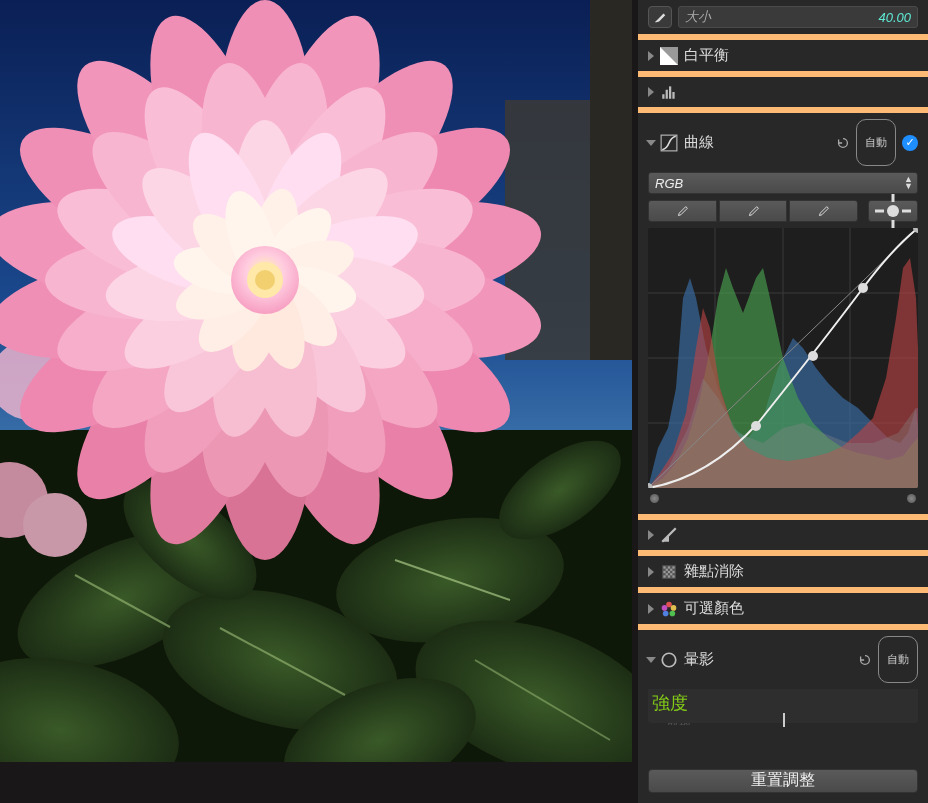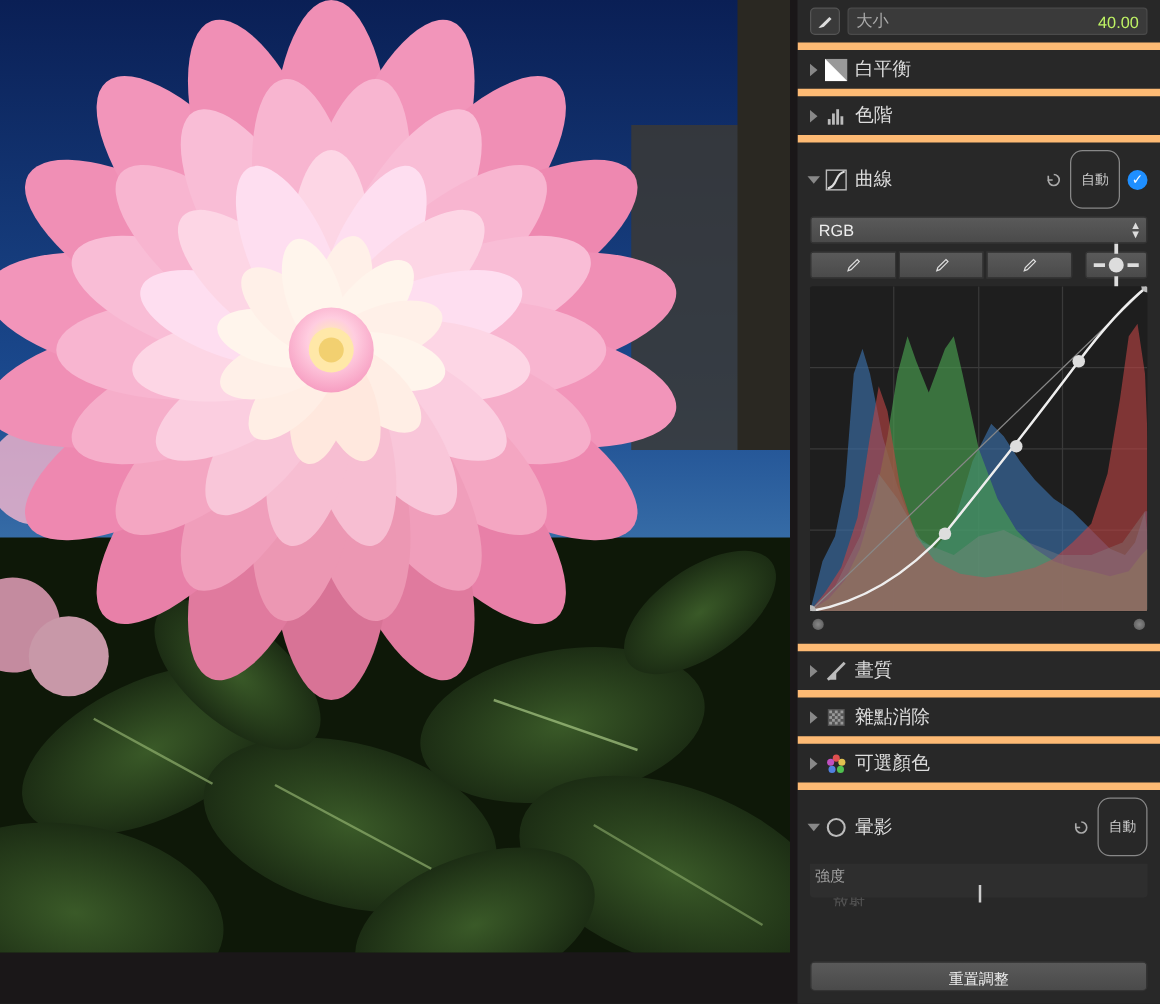--- a/index.html
+++ b/index.html
@@ -32,6 +32,7 @@
   display: flex; align-items: flex-start;
   padding: 0 10px 6px 10px;
   gap: 6px;
+  font-style: italic;
 }
 .brush-btn {
   width: 24px; height: 22px;

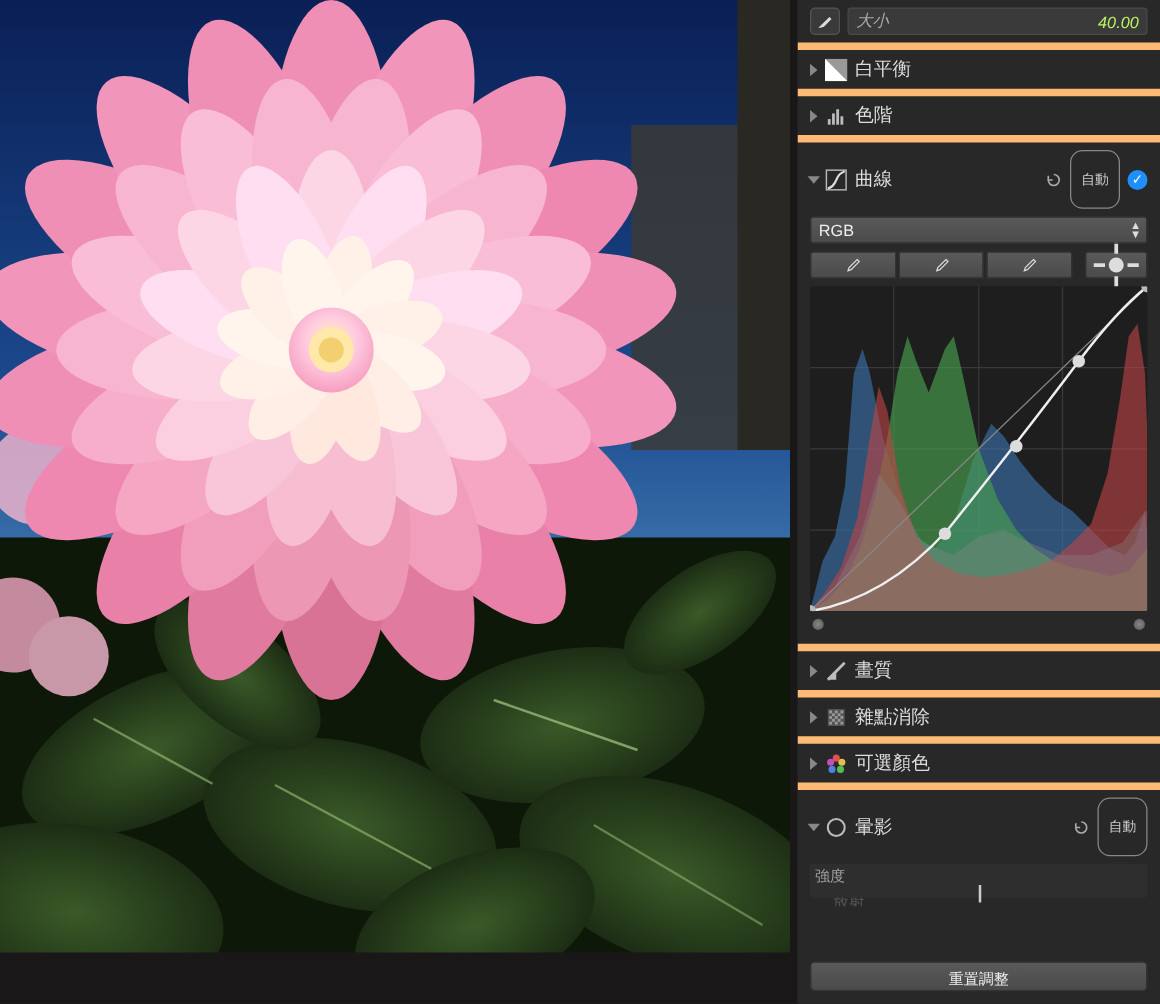--- a/index.html
+++ b/index.html
@@ -53,7 +53,7 @@
   color: #bbb;
 }
 .size-label { flex: 1; font-size: 13px; color: #aaa; }
-.size-value { font-size: 13px; color: #bef264; }
+.size-value { font-size: 13px; color: #5eead4; }
 
 
 .panel-row {

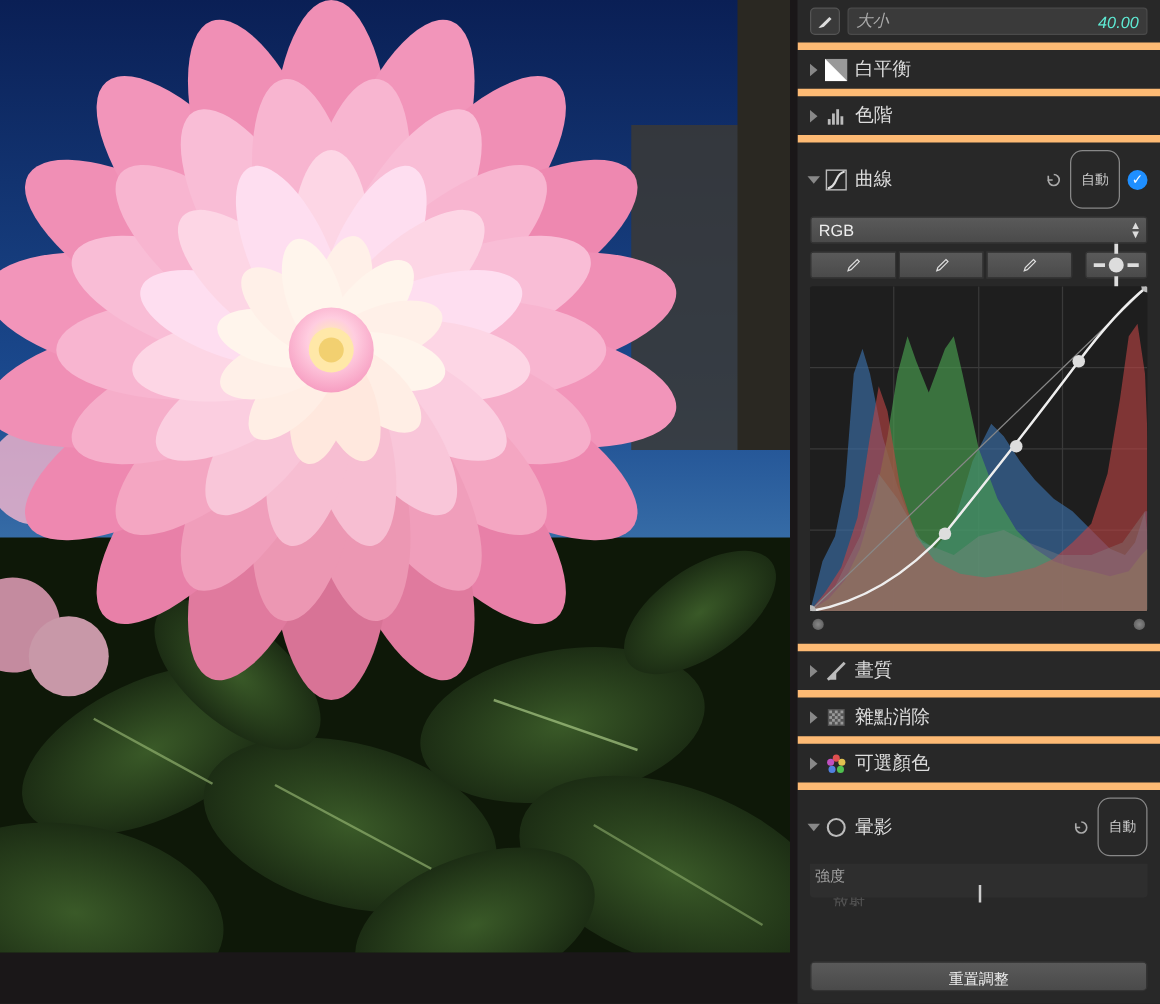--- a/index.html
+++ b/index.html
@@ -387,7 +387,6 @@
           <rect x="11" y="8" width="2" height="6" fill="#bbb"></rect>
         </svg>
     </span>
-    <span class="panel-label">色階</span>
   </div>
 
   <div class="panel-row">

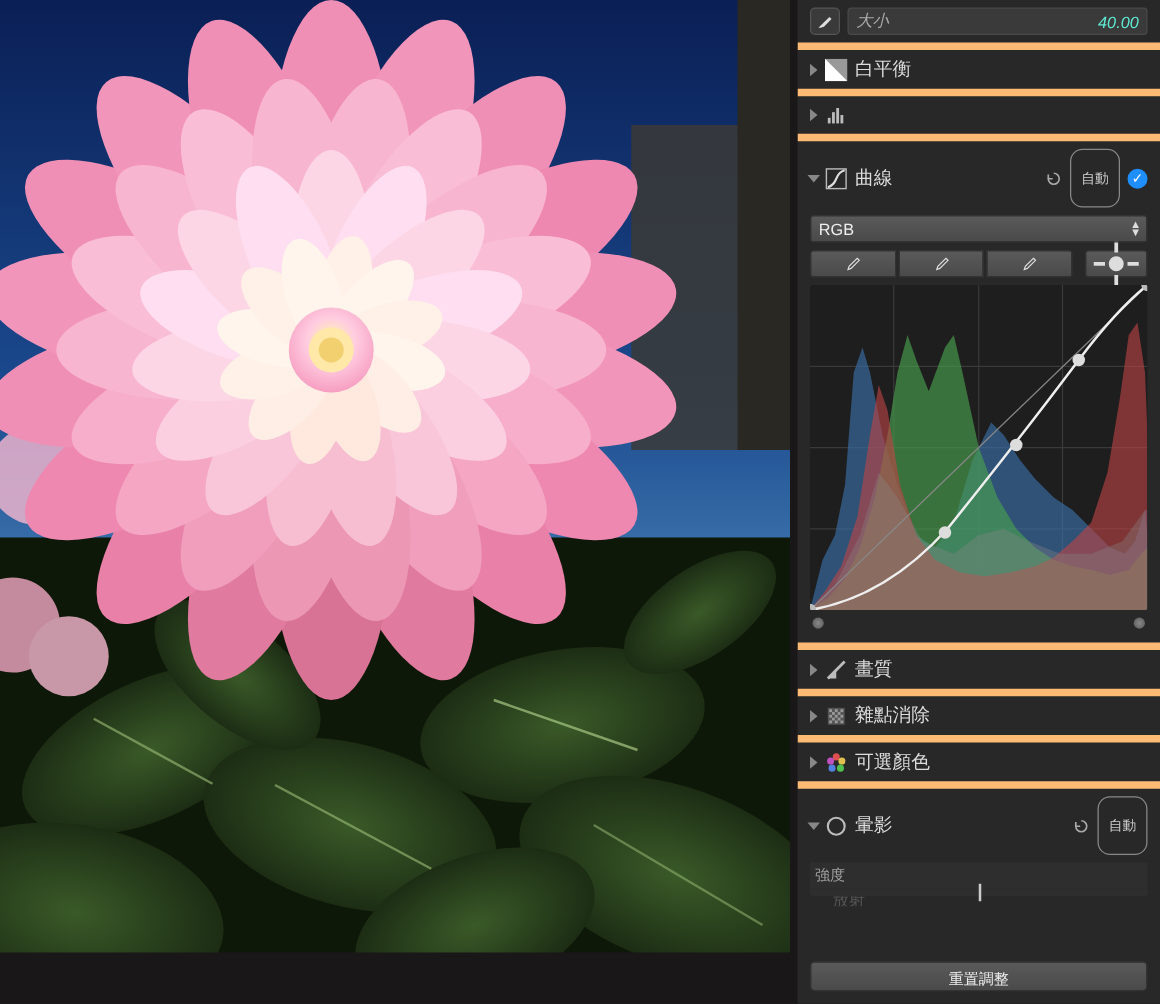--- a/index.html
+++ b/index.html
@@ -117,6 +117,7 @@
   font-size: 13px;
   color: #eee;
   position: relative;
+  font-style: italic;
 }
 .rgb-select .stepper {
   position: absolute; right: 4px;

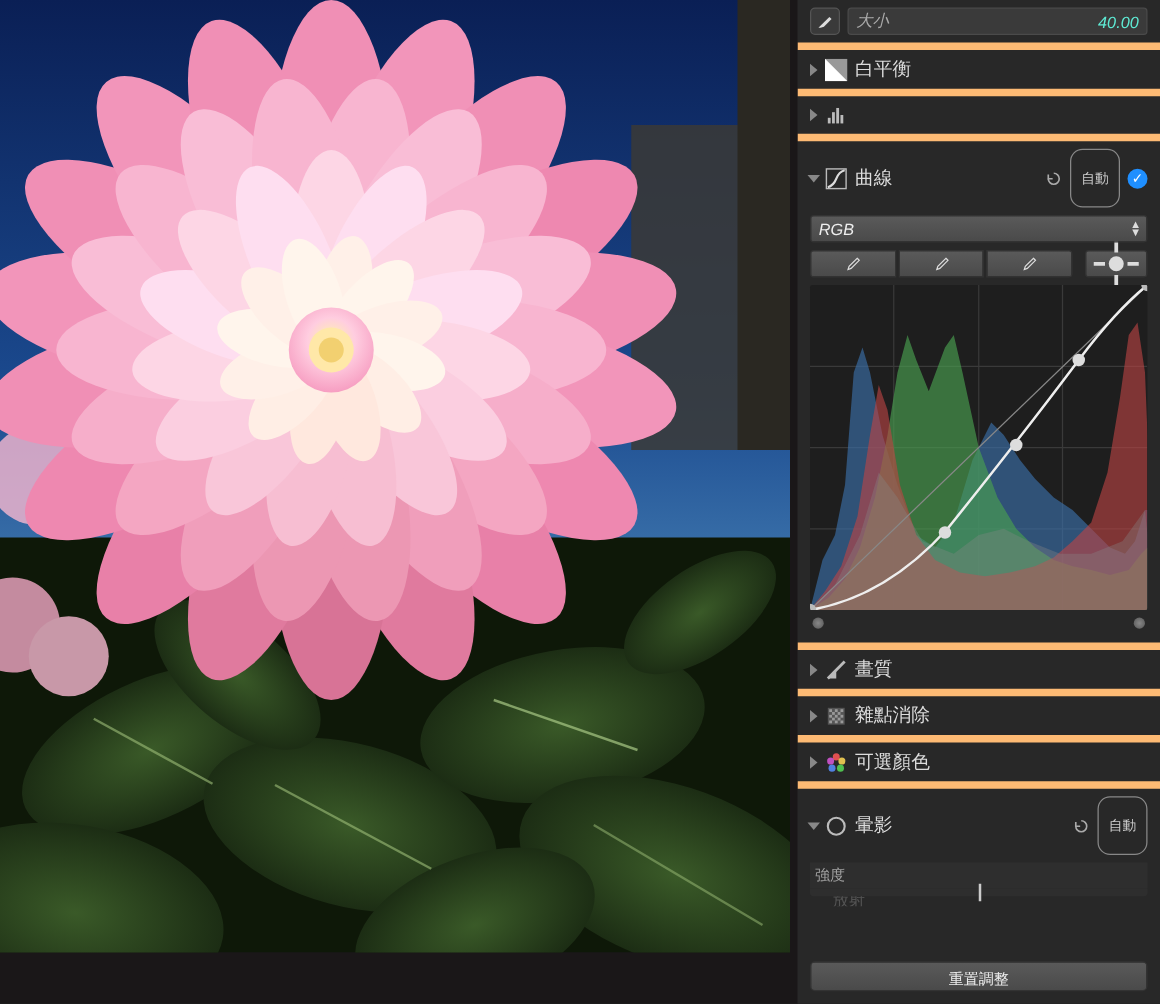--- a/index.html
+++ b/index.html
@@ -487,7 +487,6 @@
           <path d="M2 14 L8 14 L8 8 Z" fill="#bbb"></path>
         </svg>
     </span>
-    <span class="panel-label">畫質</span>
   </div>
 
   <div class="panel-row">

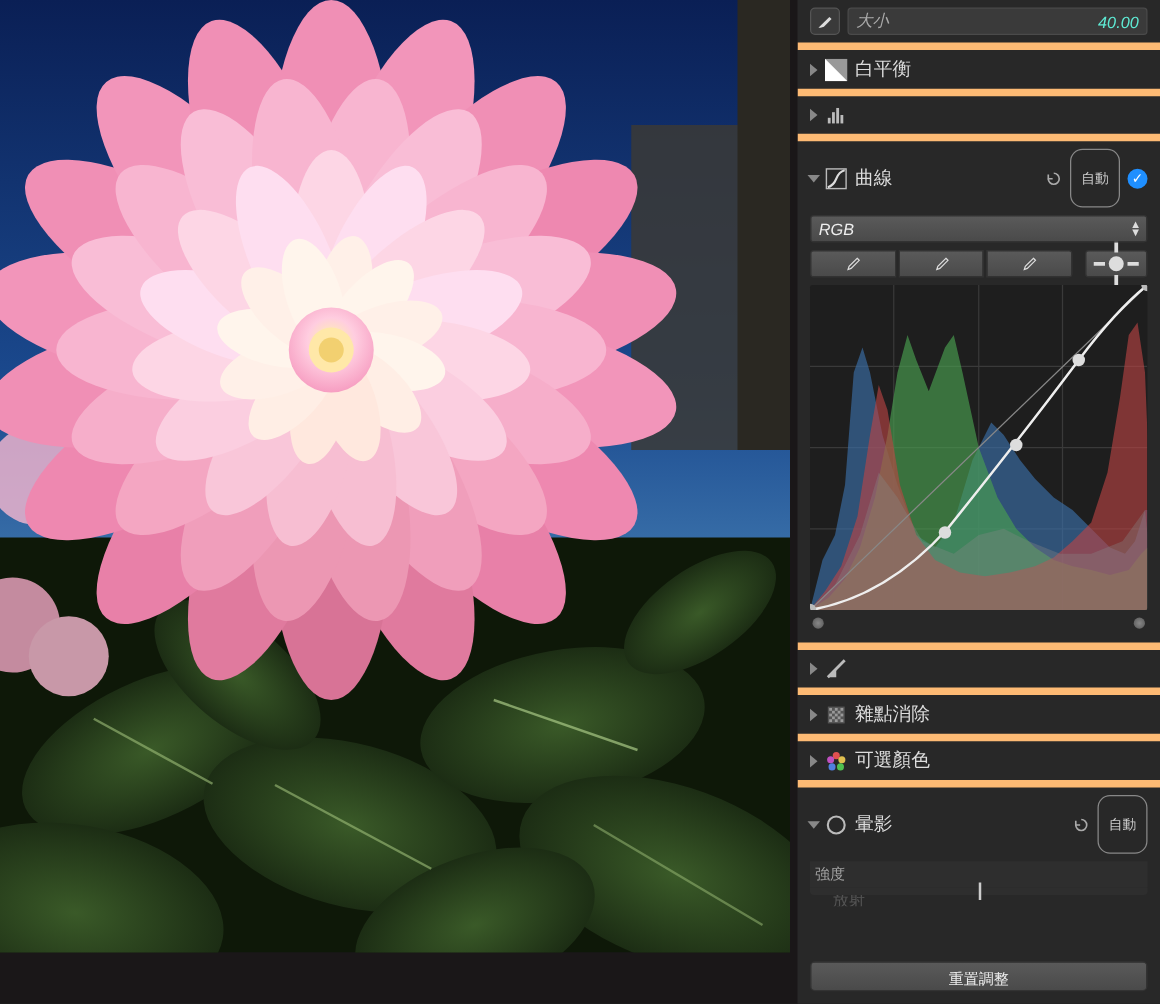--- a/index.html
+++ b/index.html
@@ -169,7 +169,7 @@
   padding: 0 10px 0 10px;
 }
 .intensity-label {
-  font-size: 12px; color: #a3a3a3;
+  font-size: 18px; color: #84cc16;
   padding: 2px 0 2px 4px;
   background: #2e2e2e;
 }

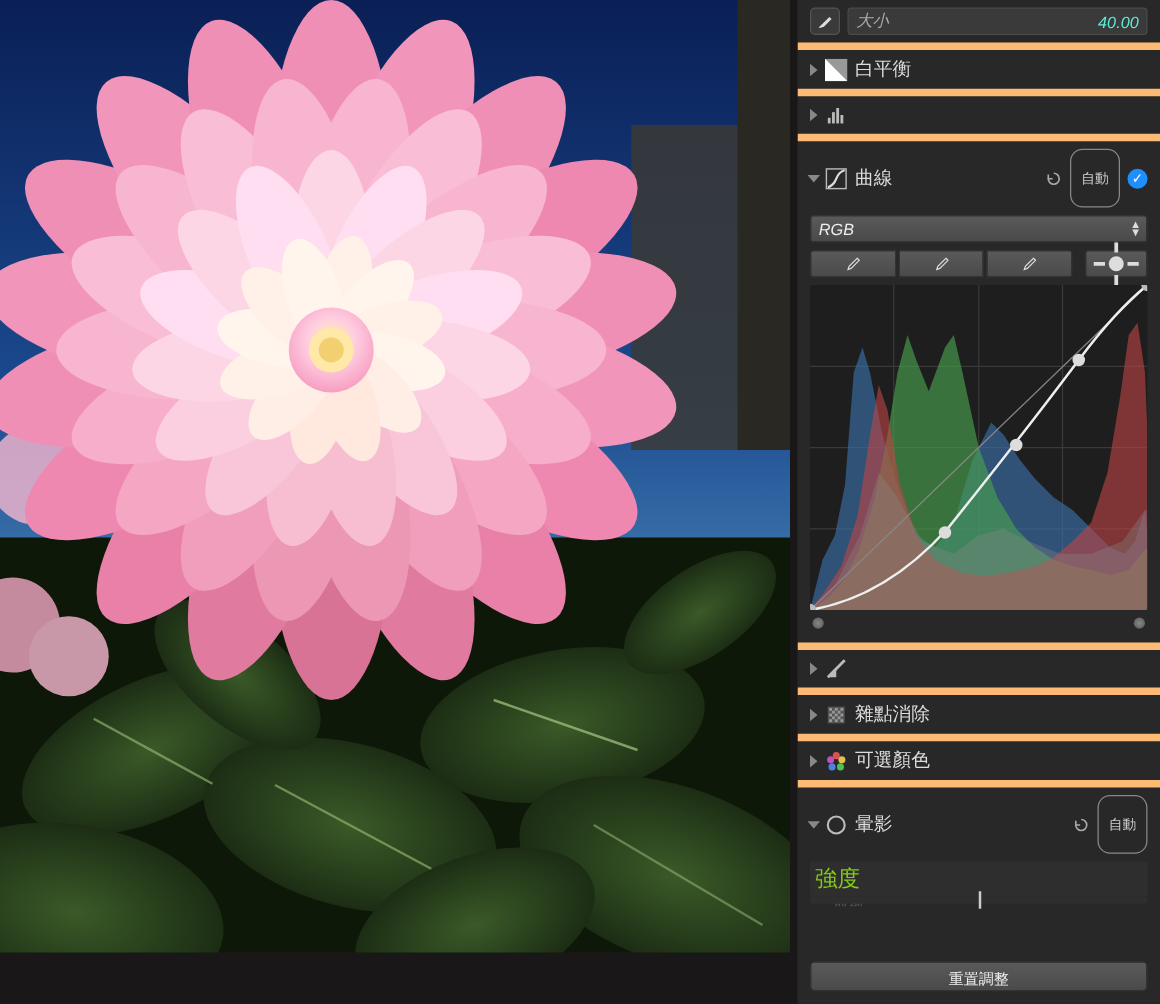--- a/index.html
+++ b/index.html
@@ -210,8 +210,8 @@
   border: 1px solid #333;
   border-radius: 4px;
   color: #eee;
-  font-size: 12px;
-  display: flex; align-items: flex-end; justify-content: center; margin-top: 36px;
+  font-size: 16px;
+  display: flex; align-items: flex-start; justify-content: center; margin-top: 36px;
 }
 </style>
 </head>

